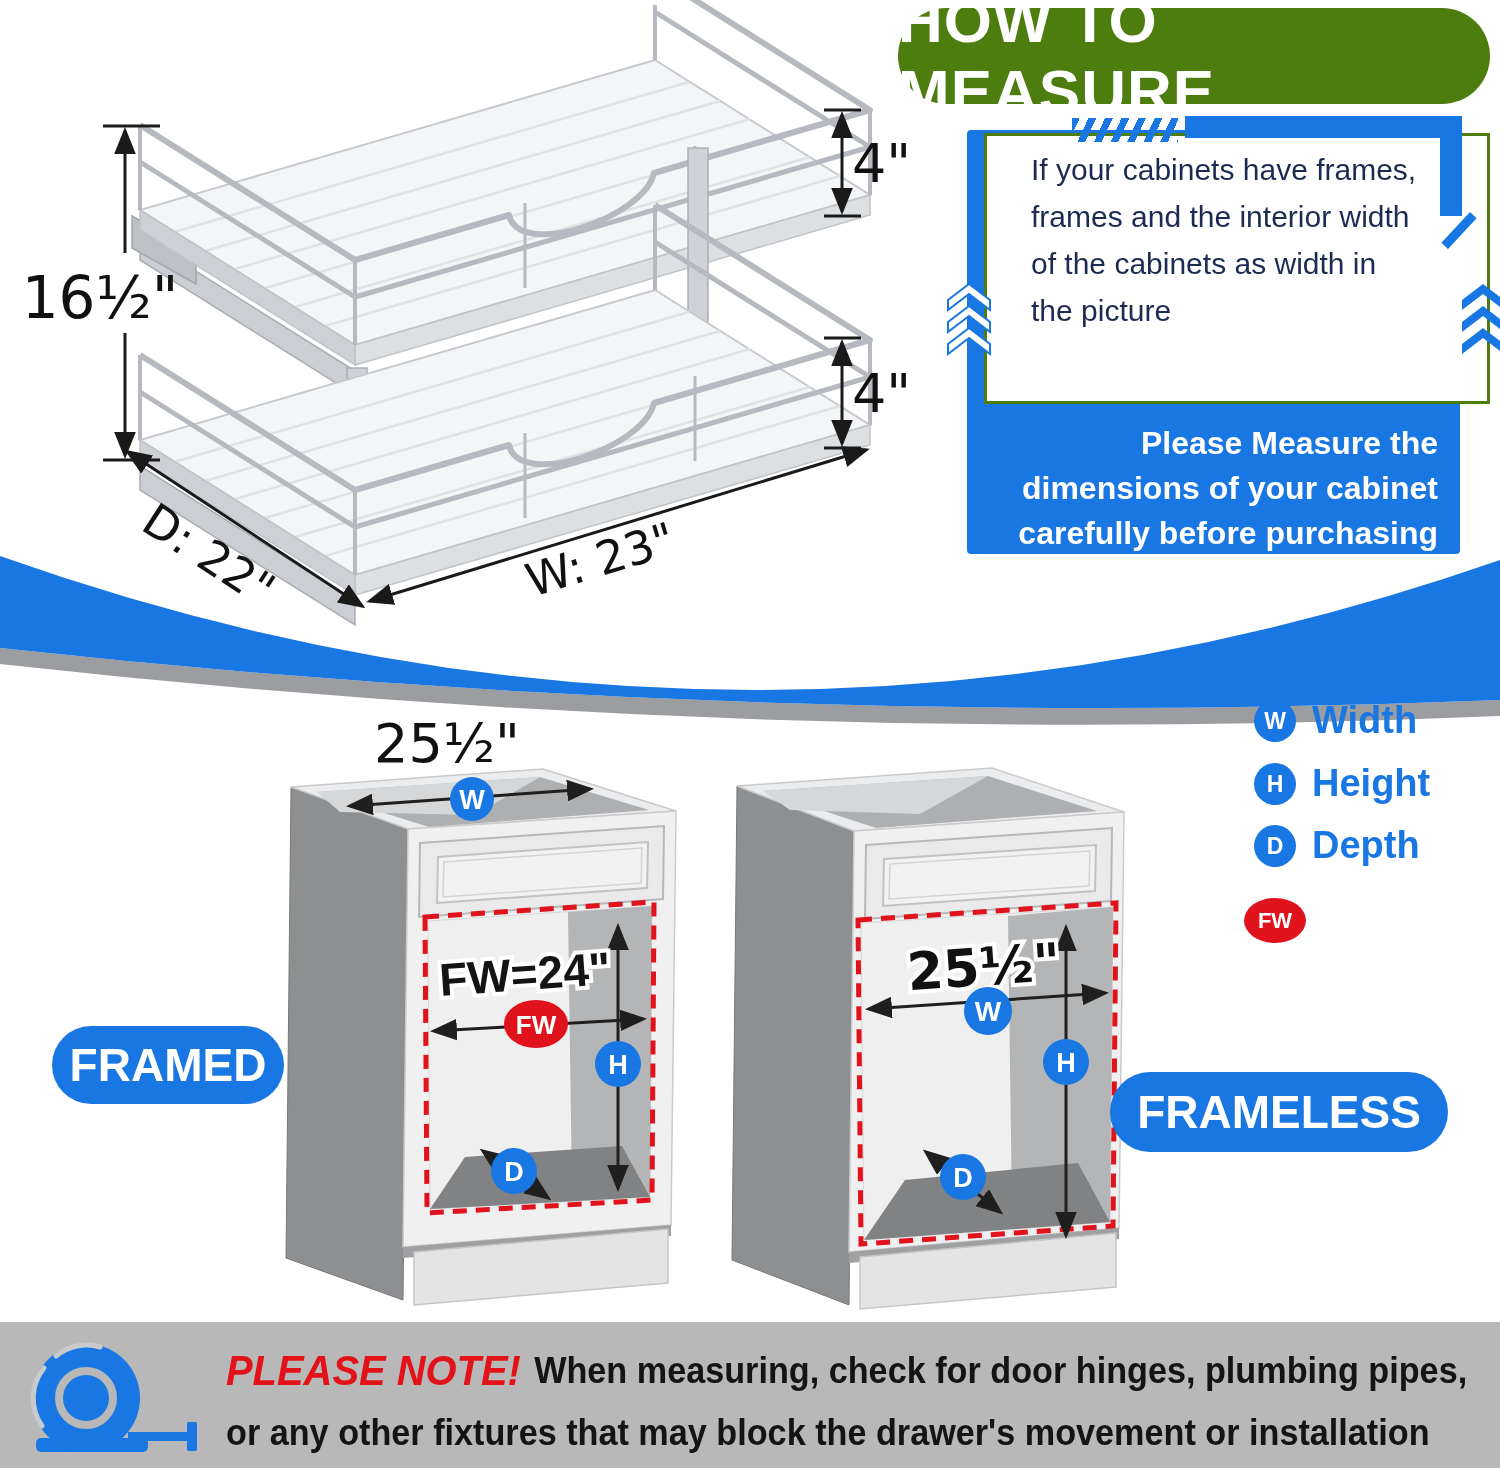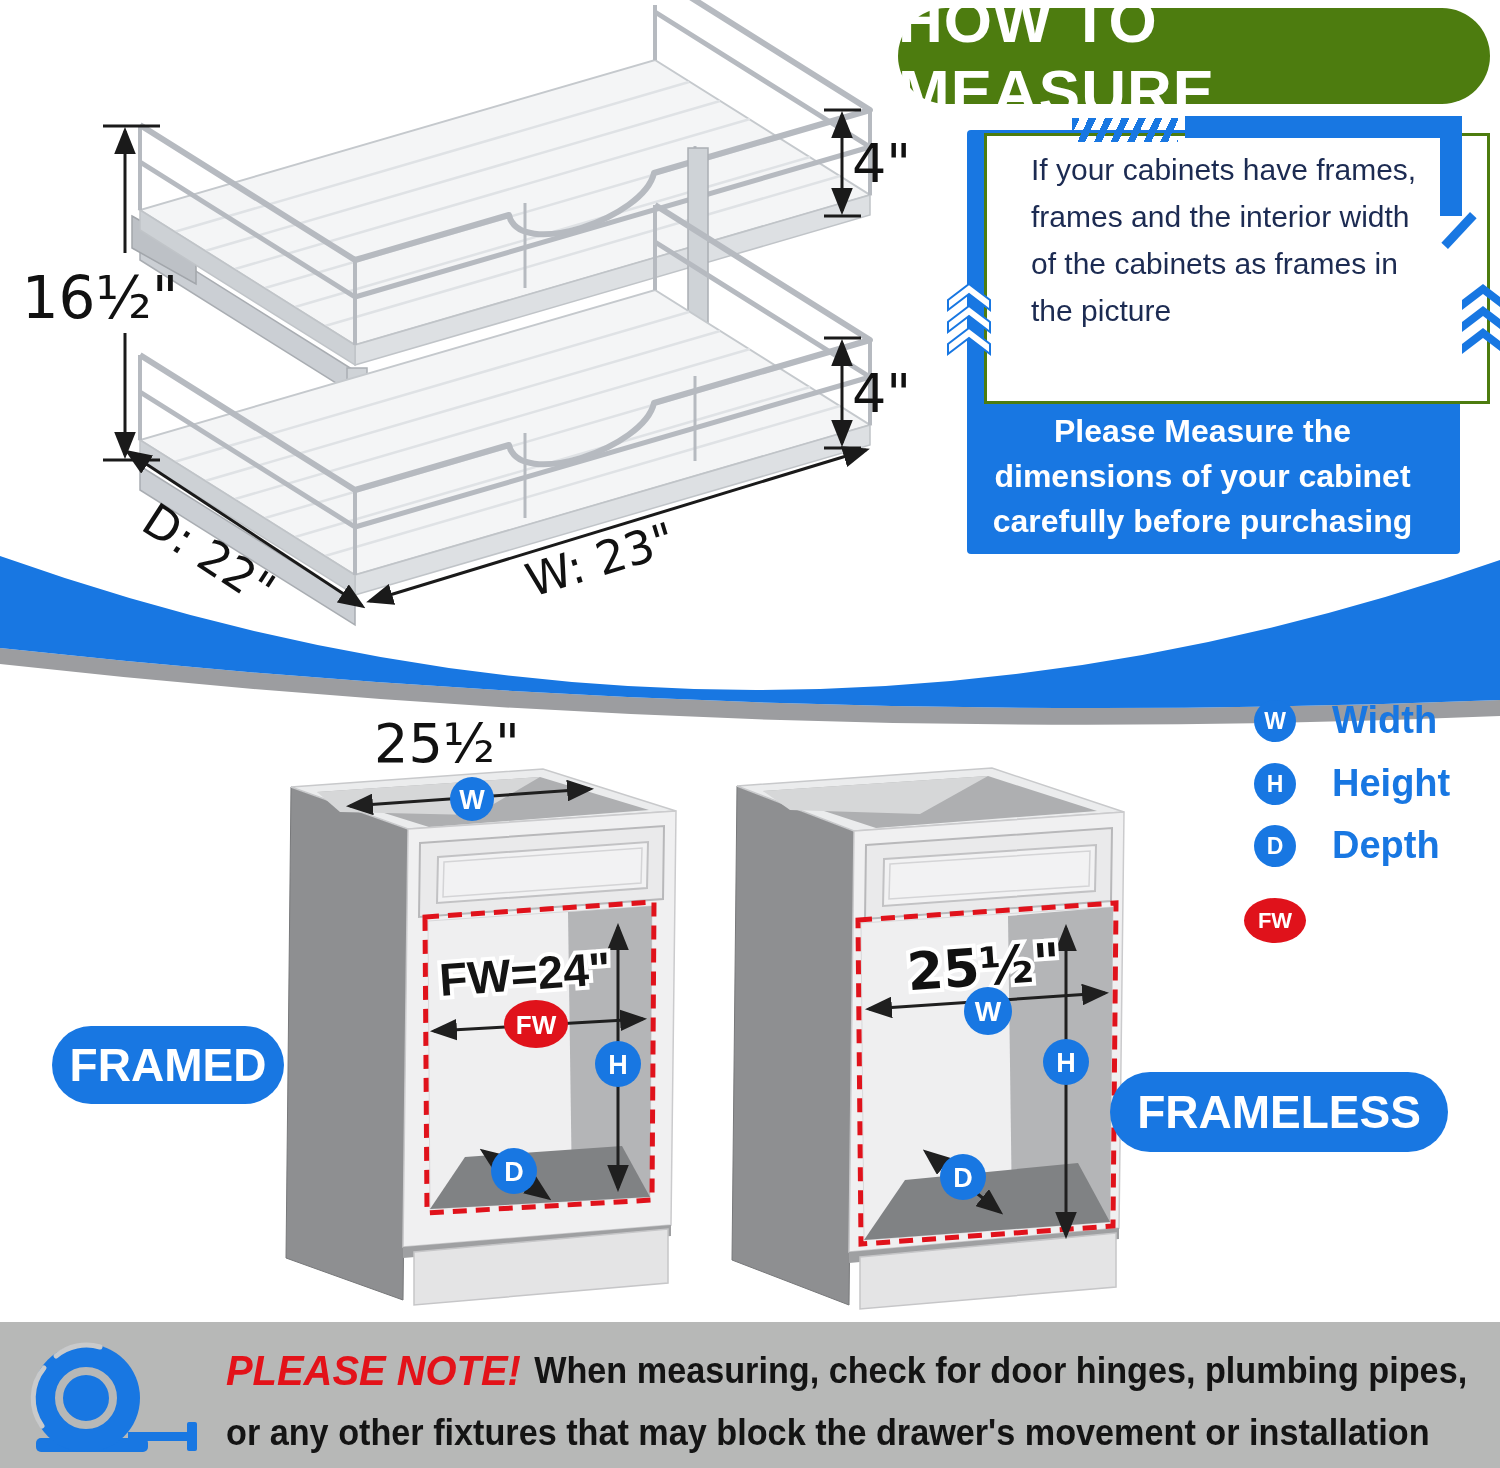--- a/index.html
+++ b/index.html
@@ -168,7 +168,7 @@
 <div class="abs info-white">
   <div class="line">If your cabinets have frames,</div>
   <div class="line">frames and the interior width</div>
-  <div class="line">of the cabinets as frames in</div>
+  <div class="line">of the cabinets as width in</div>
   <div class="line">the picture</div>
 </div>
 <div class="abs info-note">

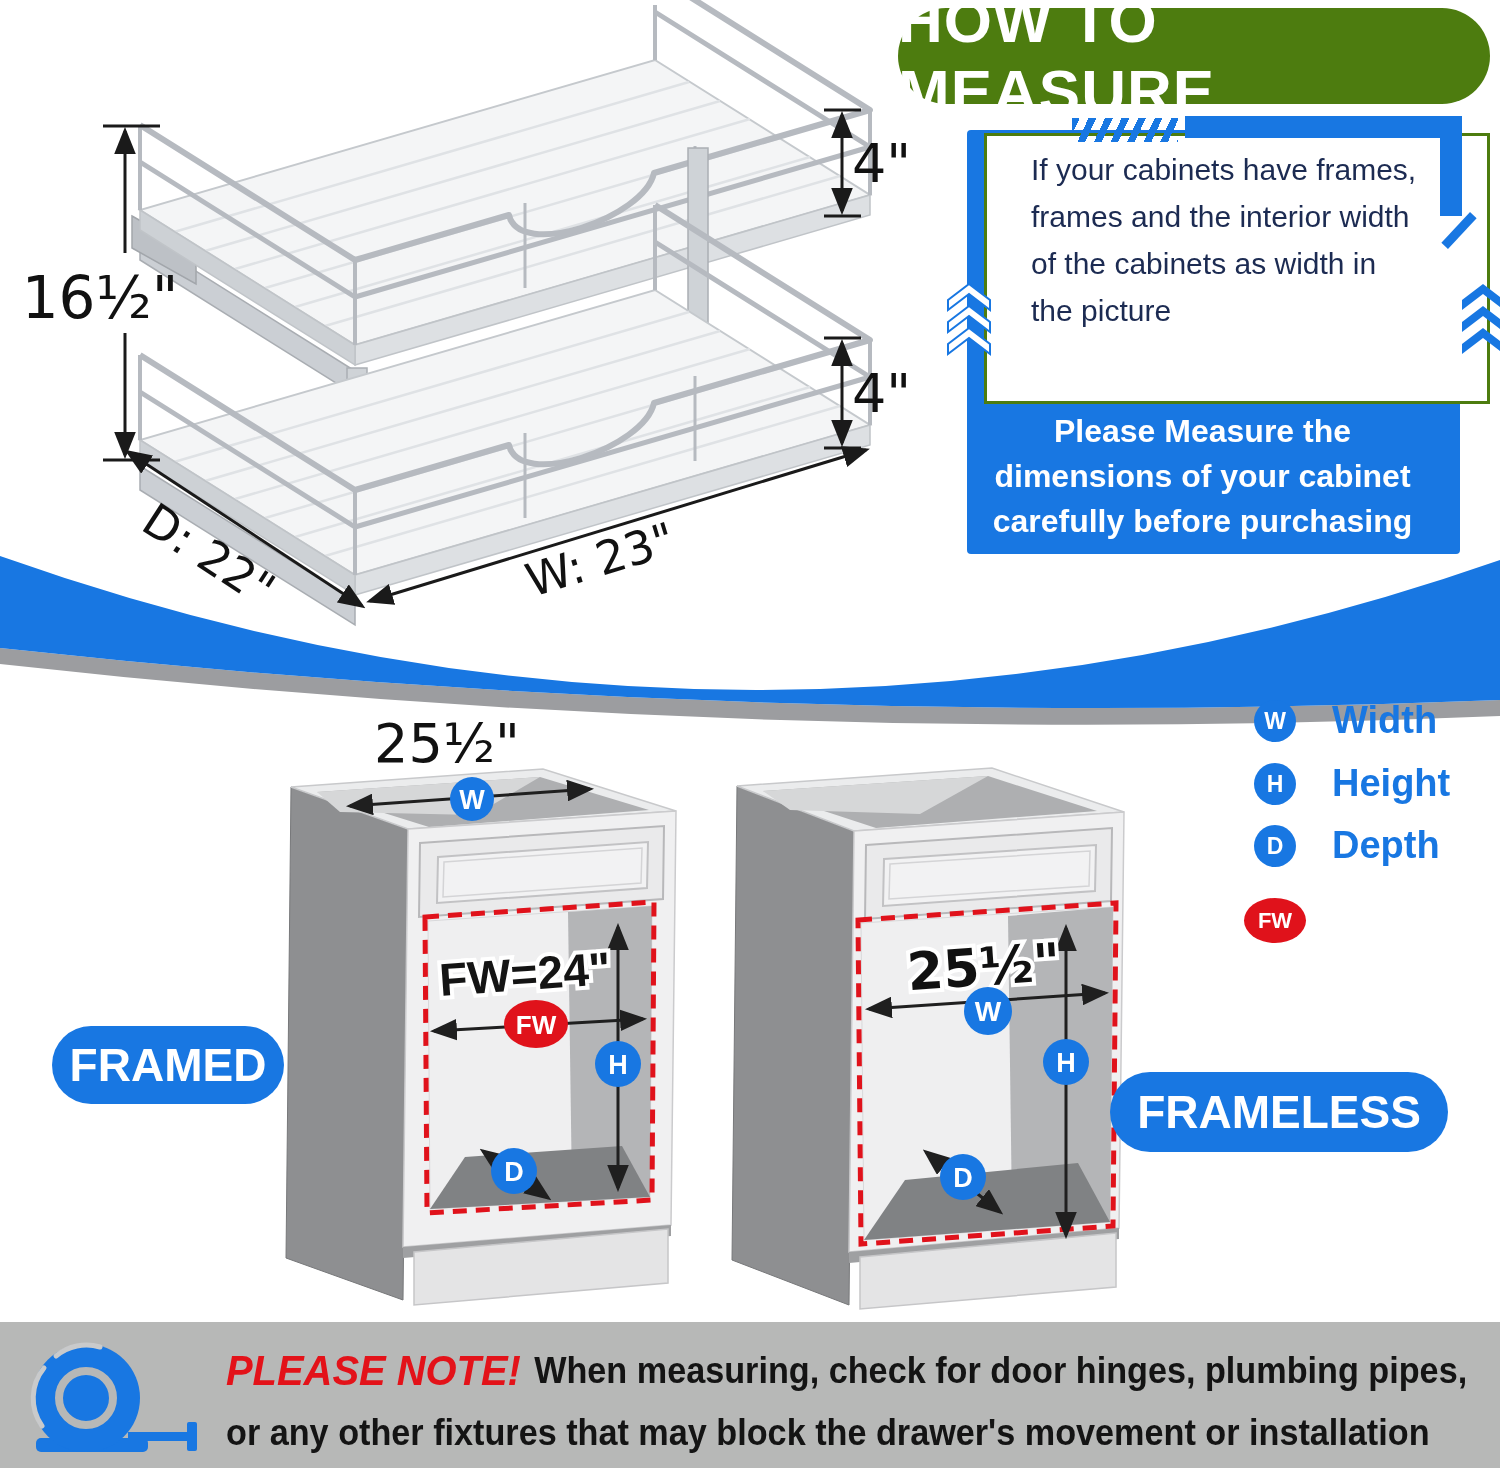--- a/index.html
+++ b/index.html
@@ -24,8 +24,8 @@
   }
   .info-white .line{color:#1C2B52;font-size:30px;line-height:47px;font-weight:400;}
   .info-note{
-    left:967px;top:398px;width:471px;height:156px;display:flex;flex-direction:column;
-    align-items:center;justify-content:center;
+    left:967px;top:410px;width:471px;height:156px;display:flex;flex-direction:column;
+    align-items:flex-end;justify-content:center;
   }
   .info-note .line{color:#fff;font-size:32px;font-weight:700;line-height:45px;text-align:center;}
   .bracket-top{left:1185px;top:116px;width:277px;height:22px;background:#1877E2;}

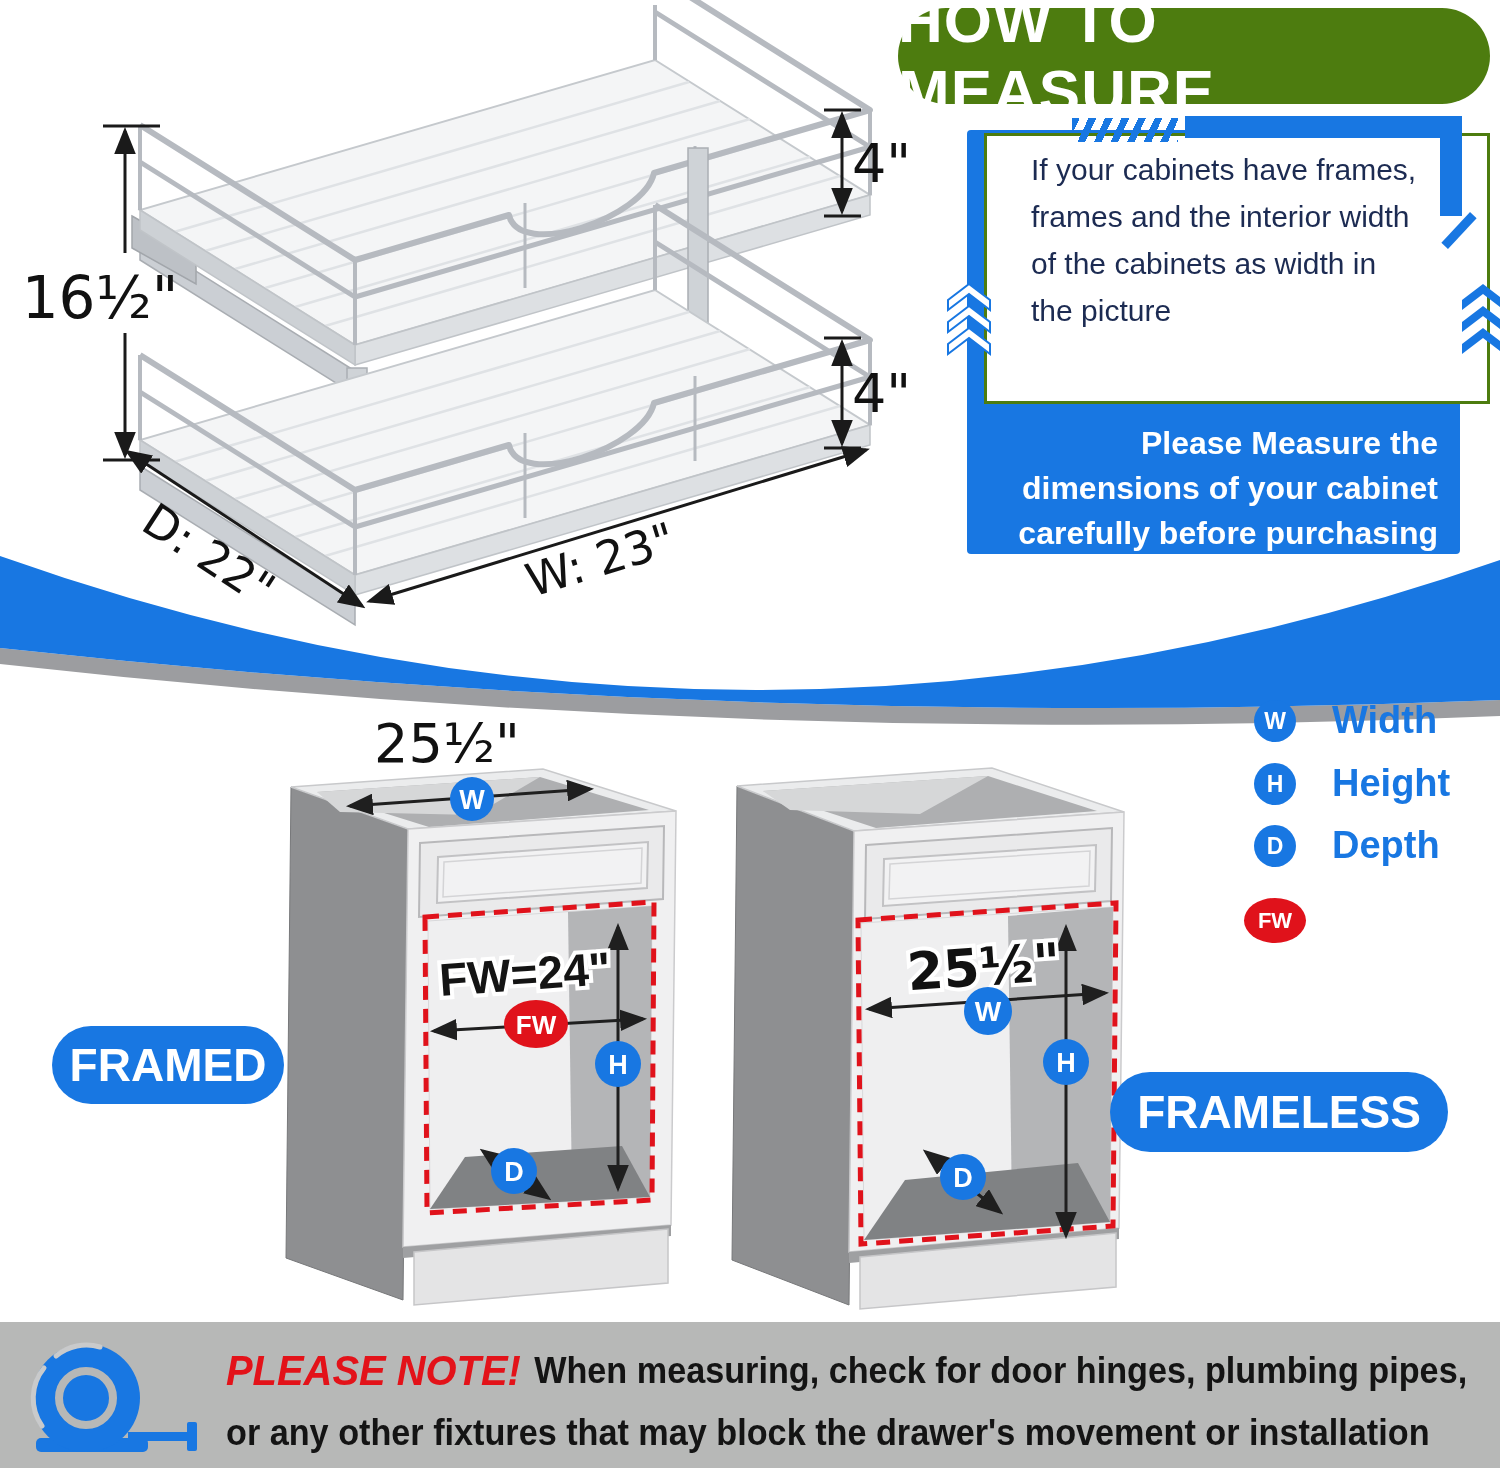--- a/index.html
+++ b/index.html
@@ -50,7 +50,7 @@
     display:flex;align-items:center;justify-content:center;font-size:23px;font-weight:700;flex:0 0 auto;
   }
   .legend-badge.fw{width:62px;height:45px;border-radius:50%;background:#E0121B;font-size:22px;}
-  .legend-label{color:#1877E2;font-size:38px;font-weight:700;margin-left:36px;line-height:1.05;}
+  .legend-label{color:#1877E2;font-size:38px;font-weight:700;margin-left:16px;line-height:1.05;}
 
   
   .footer-bar{left:0;top:1322px;width:1500px;height:146px;background:#B7B8B7;}

